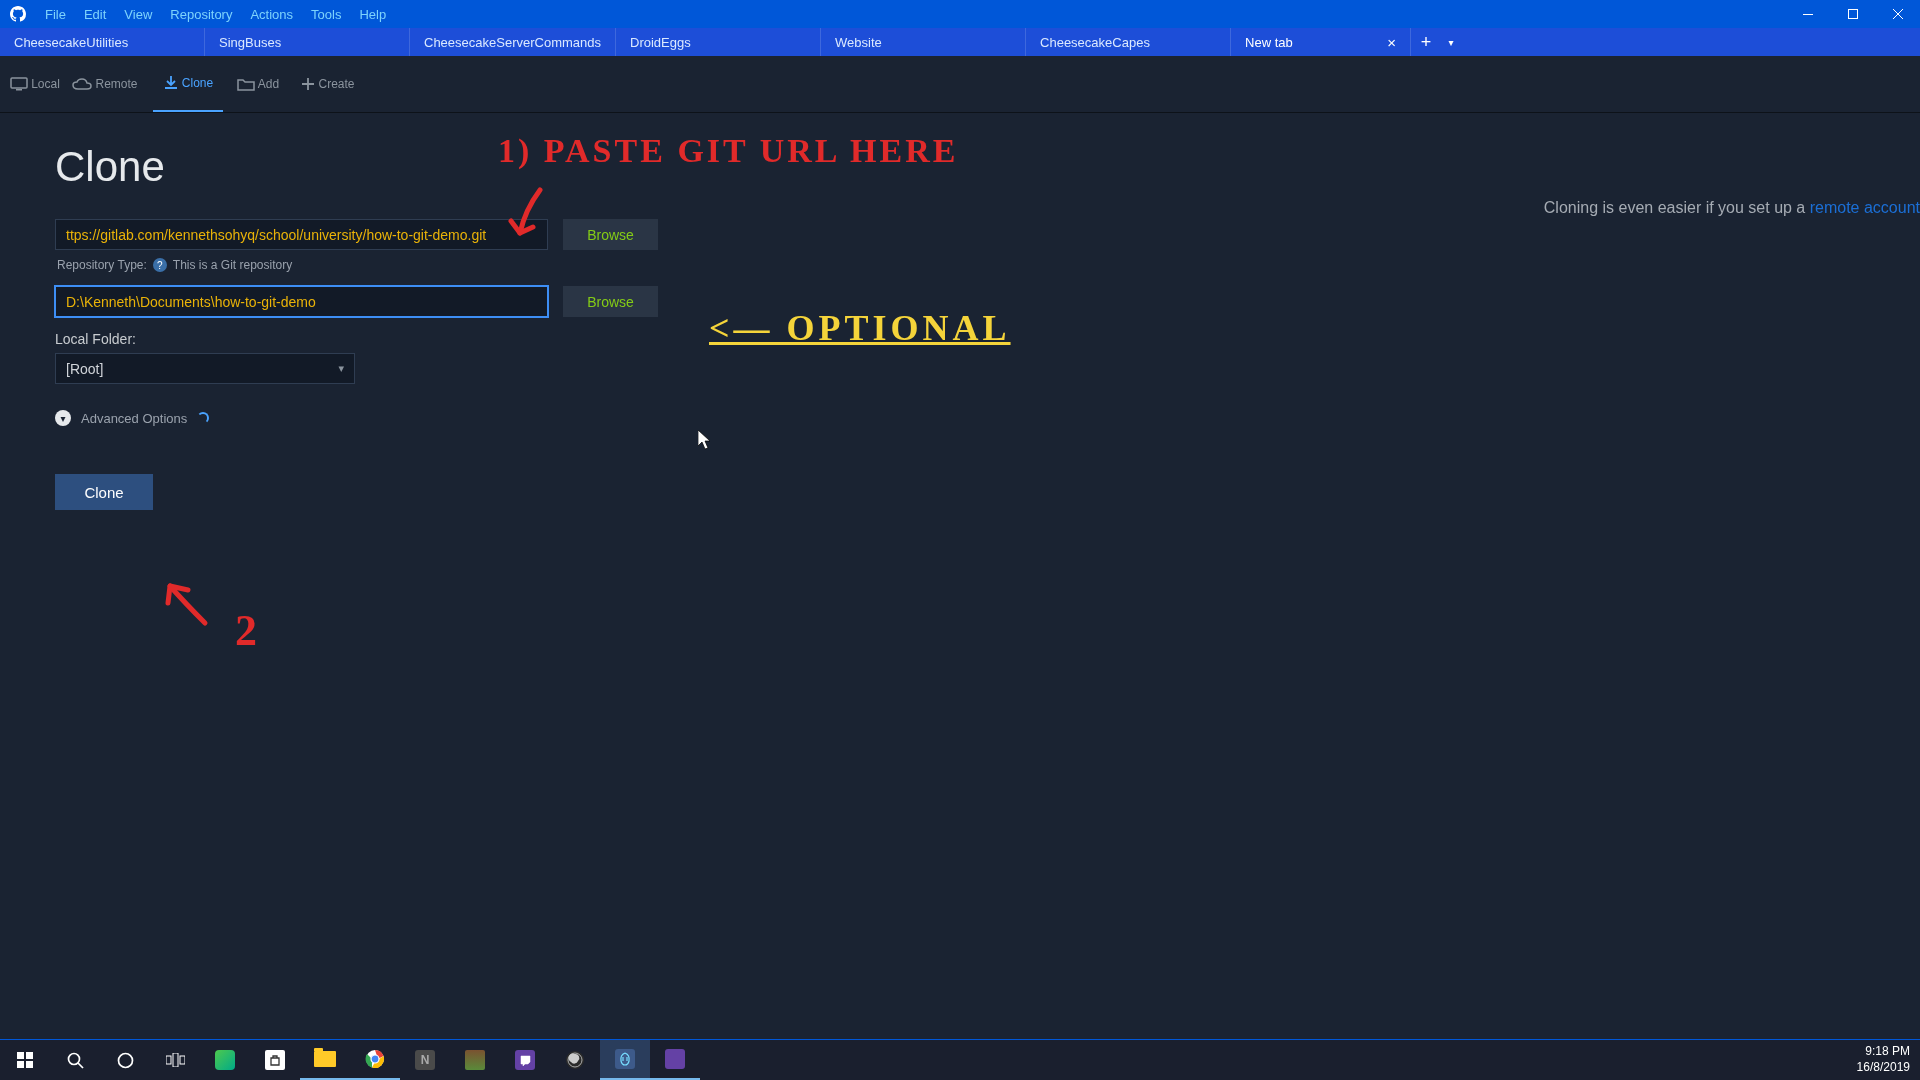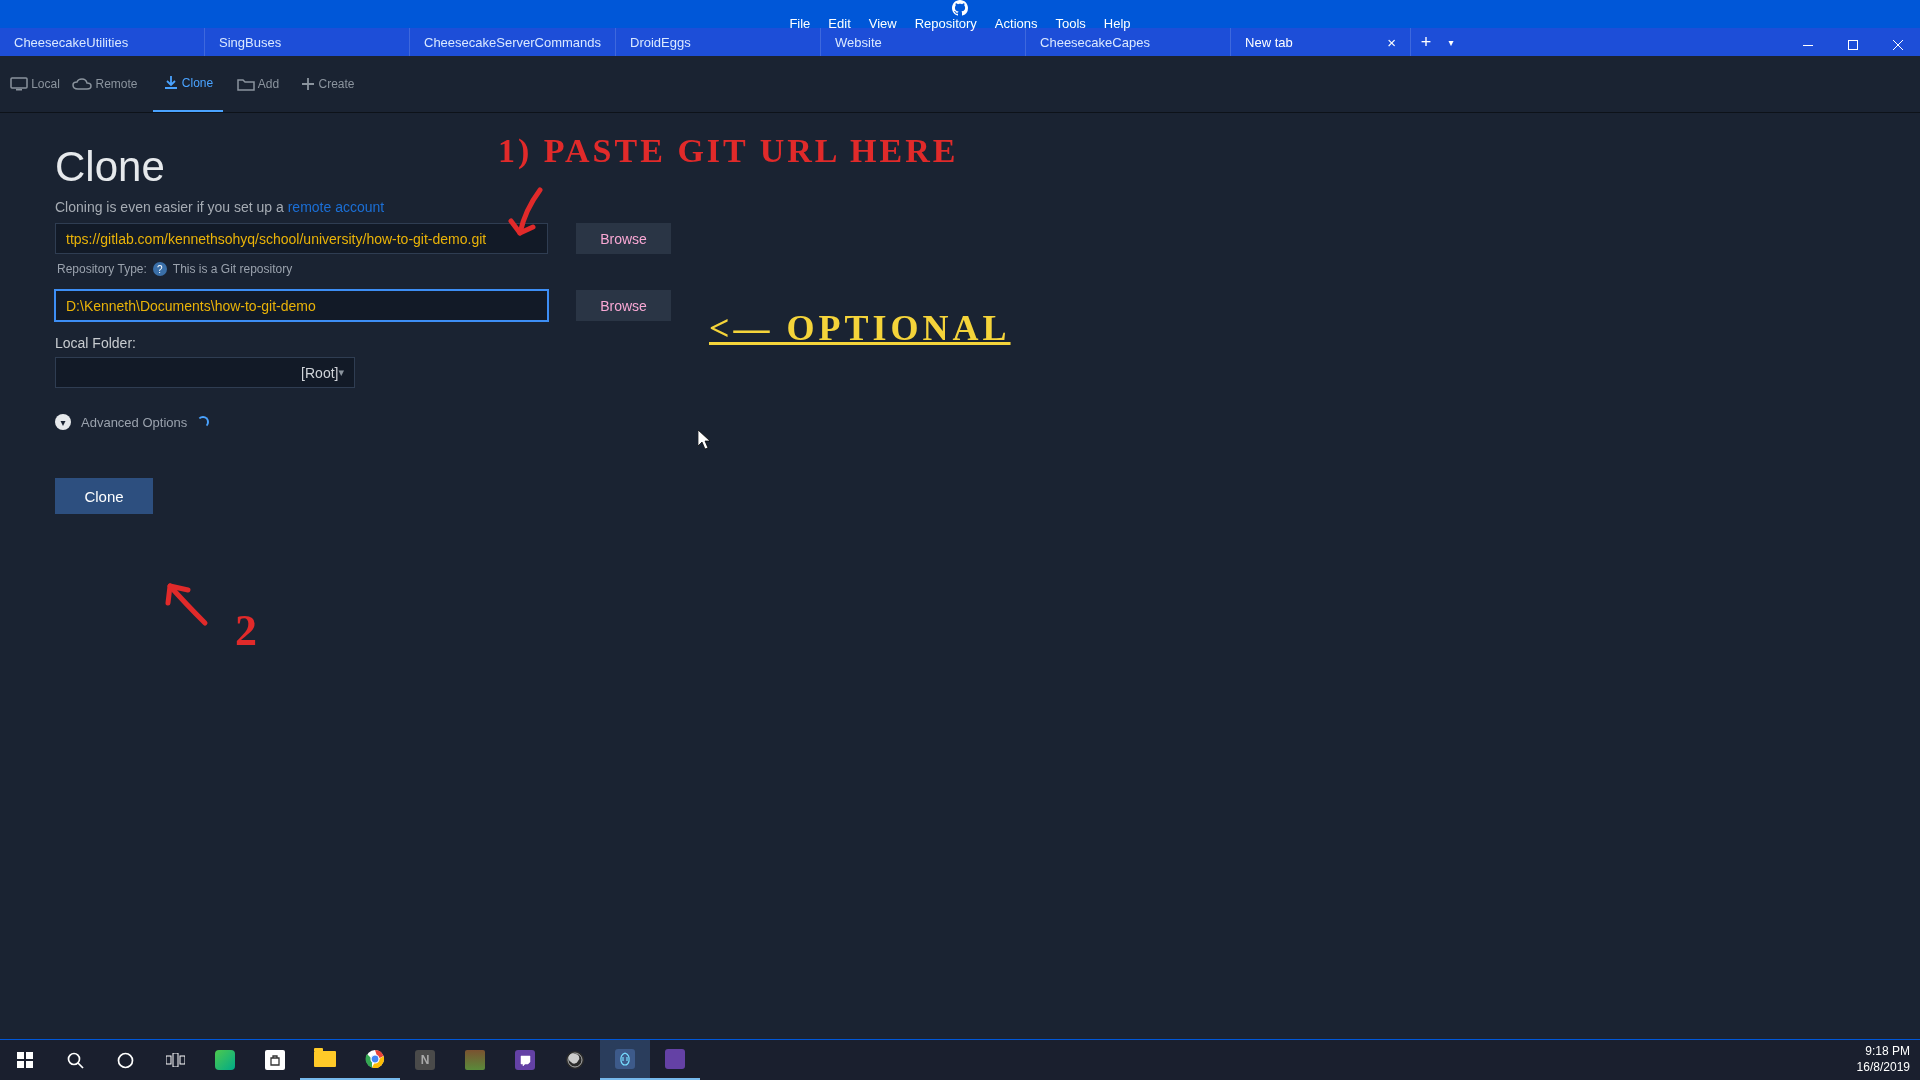--- a/index.html
+++ b/index.html
@@ -19,9 +19,8 @@
     height: 28px;
     display: flex;
     align-items: center;
-    color: #ffffff;
+    color: #7dd3fc;
     font-size: 13px;
-    flex-direction: column;
   }
   .titlebar .app-icon {
     width: 20px; height: 20px;

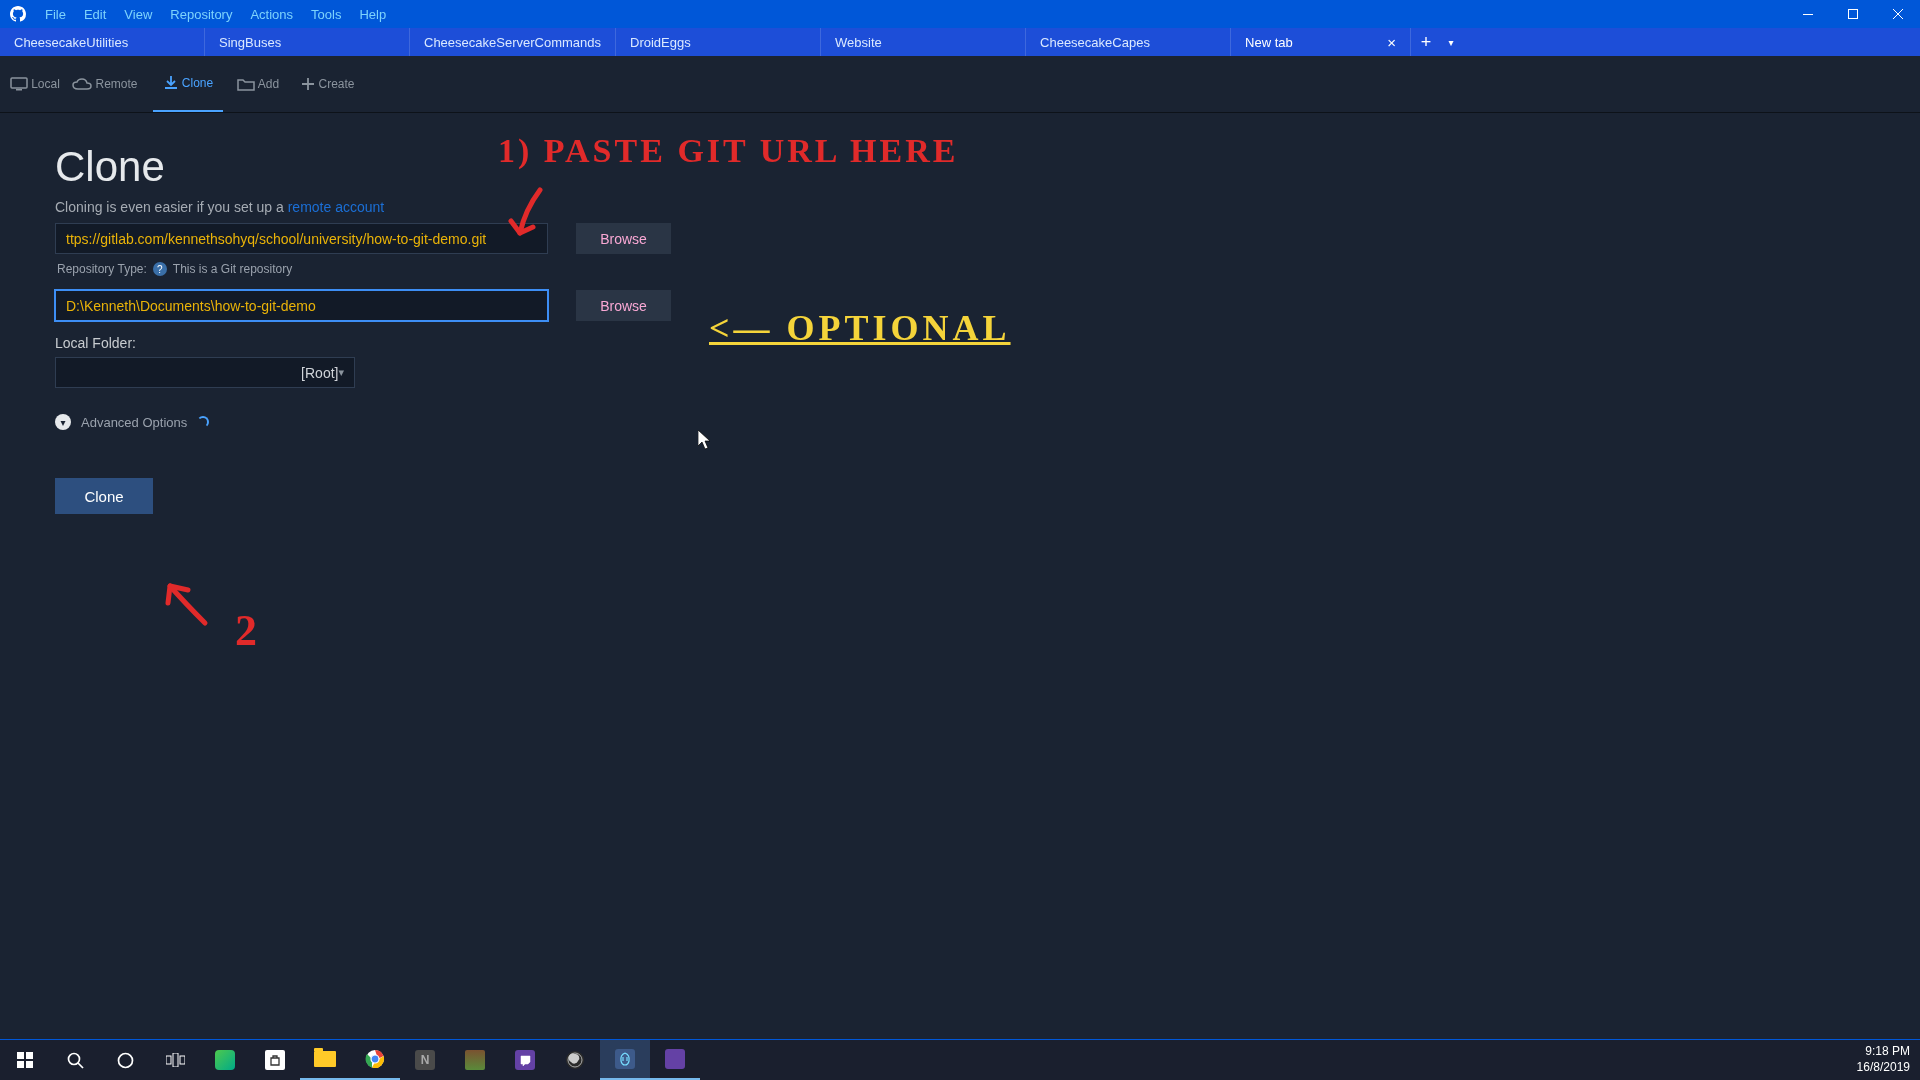--- a/index.html
+++ b/index.html
@@ -102,9 +102,10 @@
     margin-bottom: 8px;
   }
   .subtitle {
-    font-size: 14px;
+    font-size: 16px;
     color: #a5abb3;
-    margin-bottom: 8px;
+    margin-bottom: 2px;
+    text-align: right;
   }
   .subtitle a { color: #1b6fd6; text-decoration: none; }
 

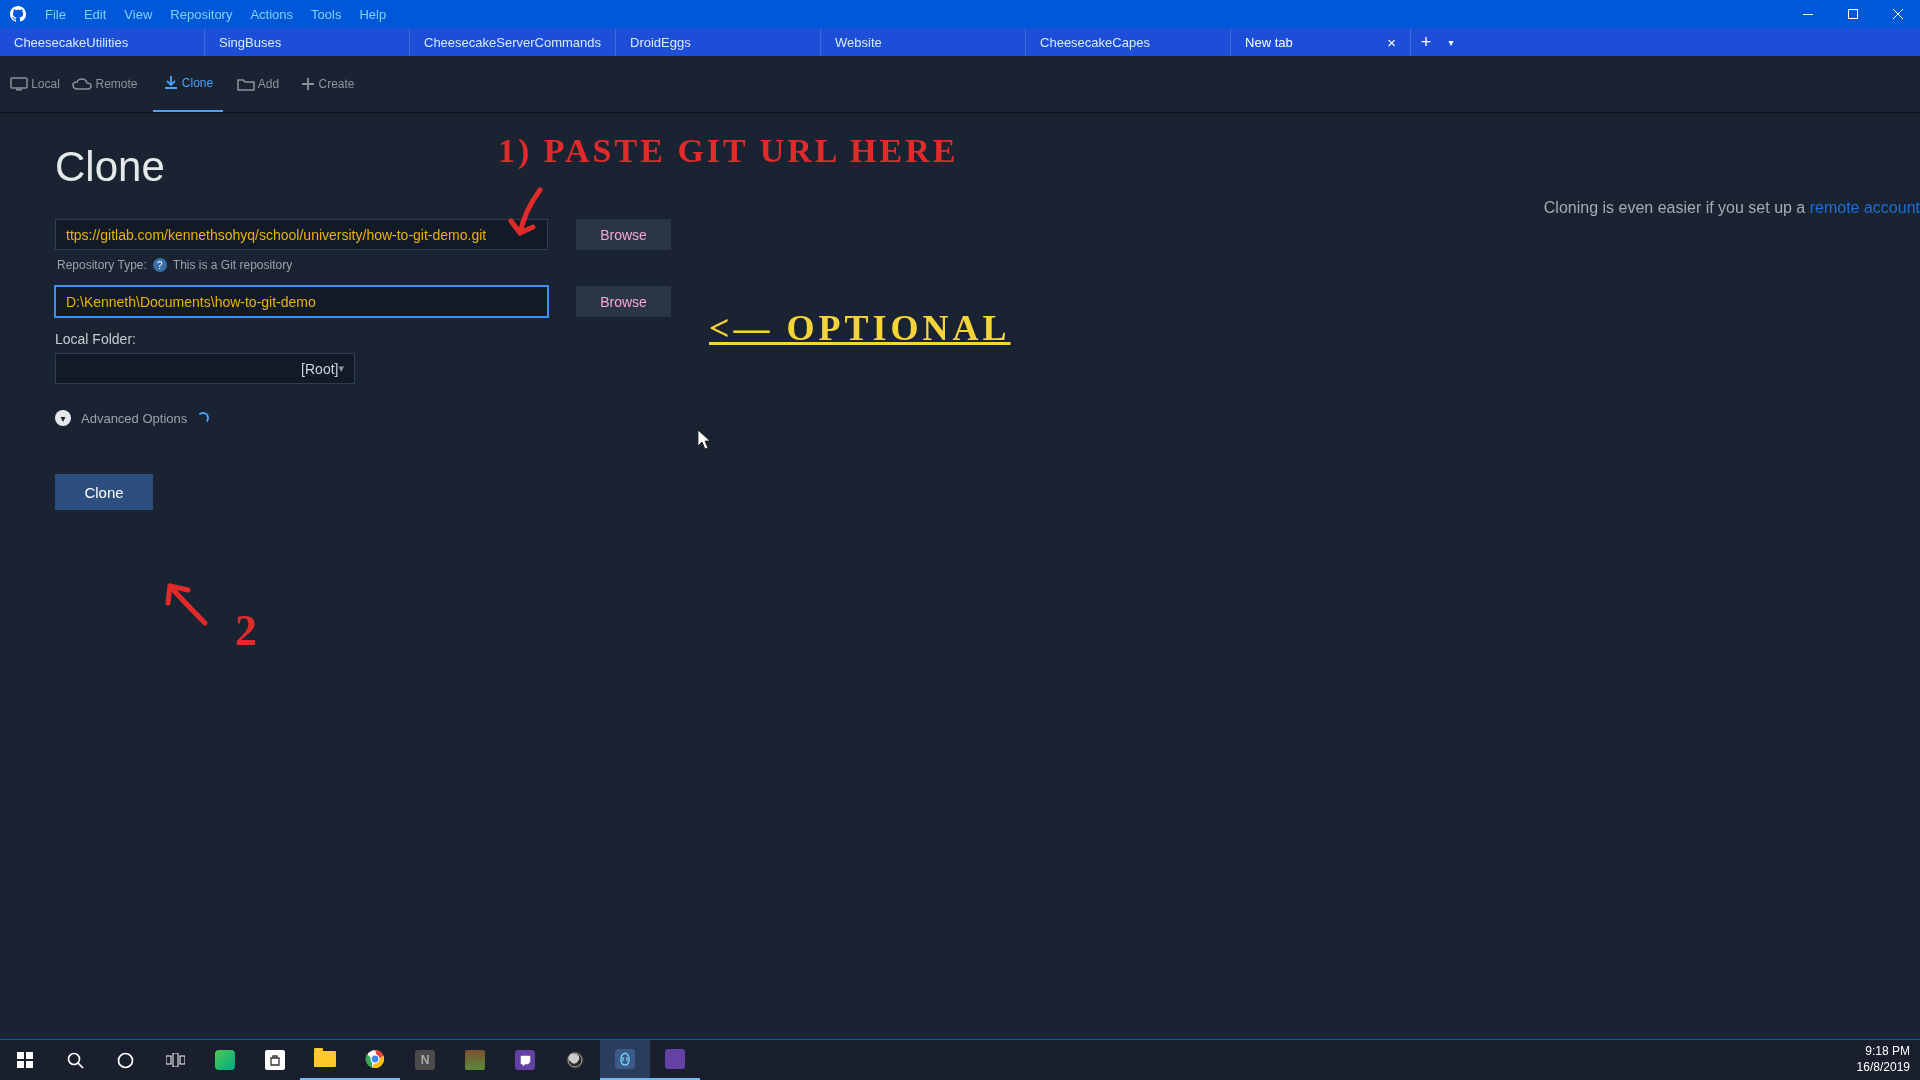--- a/index.html
+++ b/index.html
@@ -128,9 +128,8 @@
     width: 95px; height: 31px;
     background: #2a3545;
     border: none;
-    color: #f9a8d4;
+    color: #84cc16;
     font-size: 14px;
-    margin-left: 13px;
   }
   .repo-type {
     font-size: 12px;

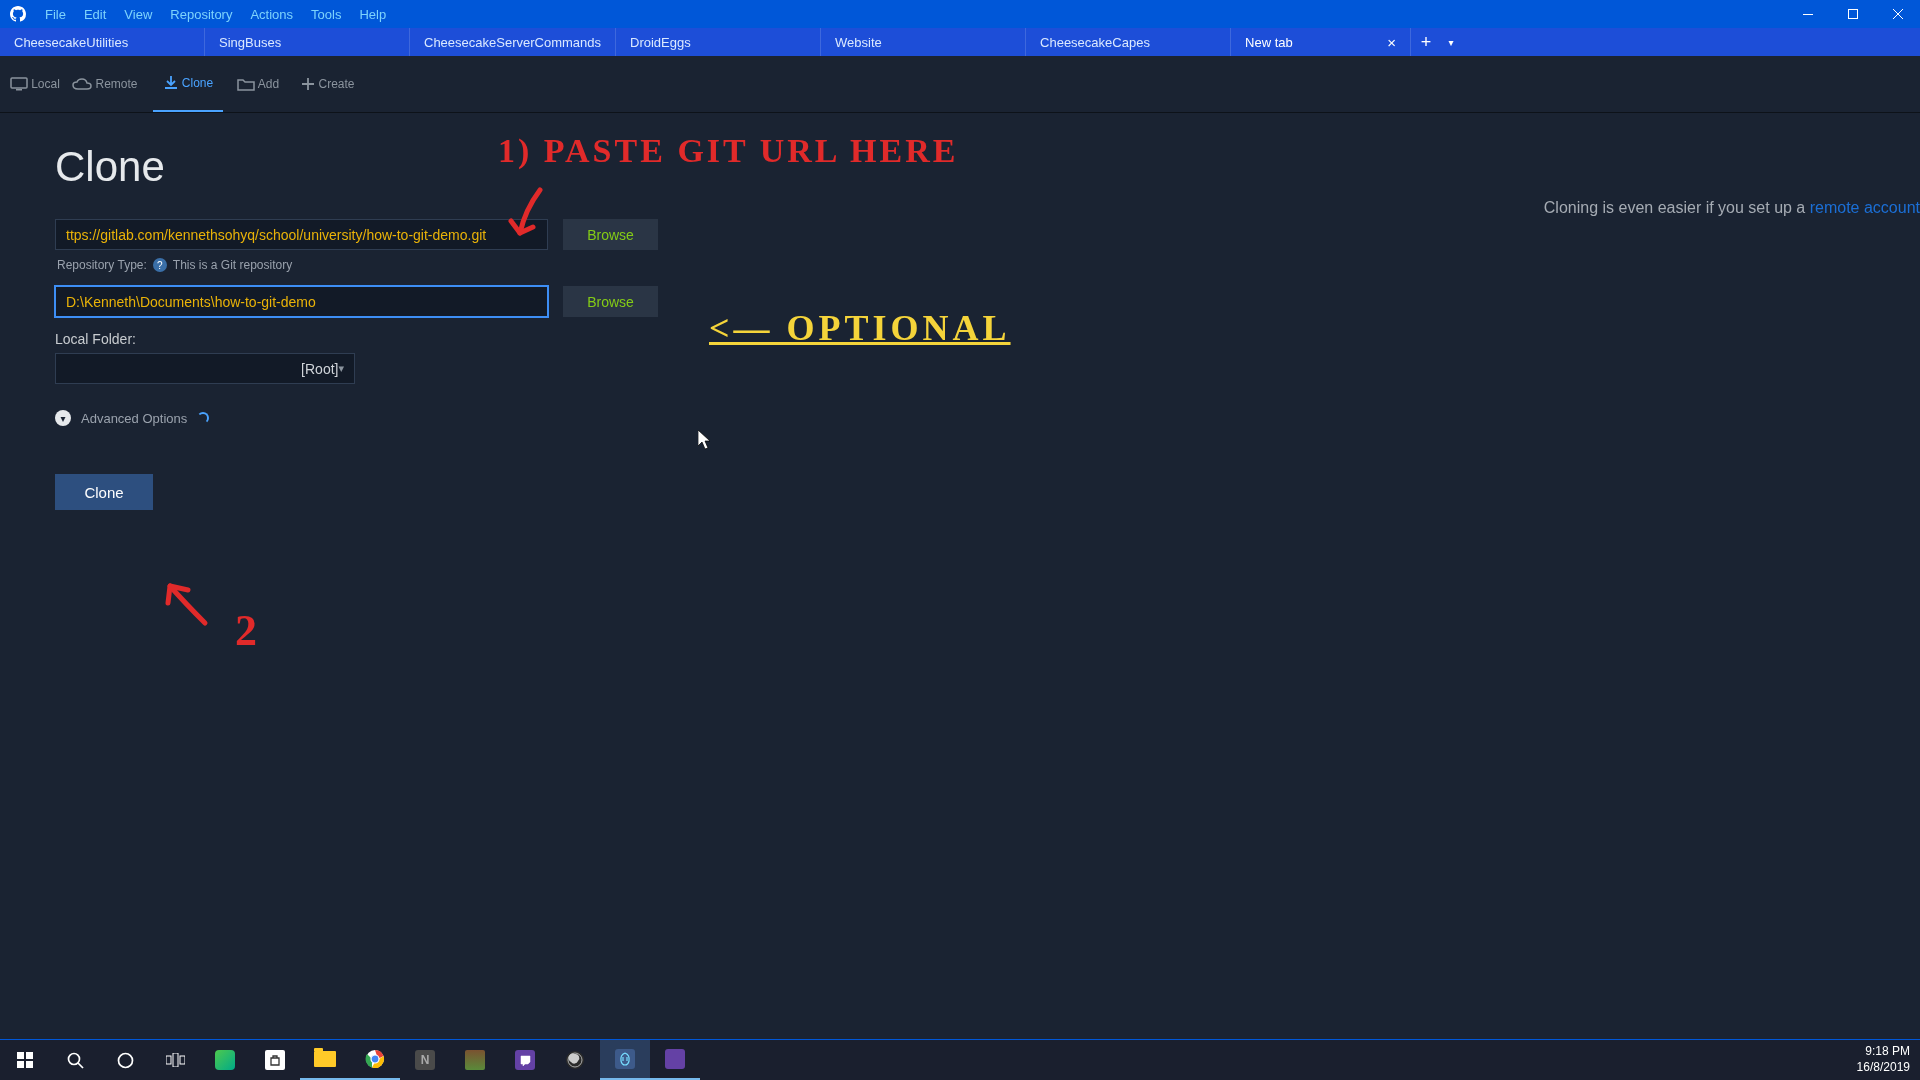--- a/index.html
+++ b/index.html
@@ -150,7 +150,7 @@
     border:1px solid #2f3d52;
     color:#d0d4d9;
     padding: 0 10px;
-    display:flex; align-items:center; justify-content:flex-end;
+    display:flex; align-items:center; justify-content:space-between;
     font-size:14px;
   }
   .chev { font-size:11px; color:#8b949e;}

